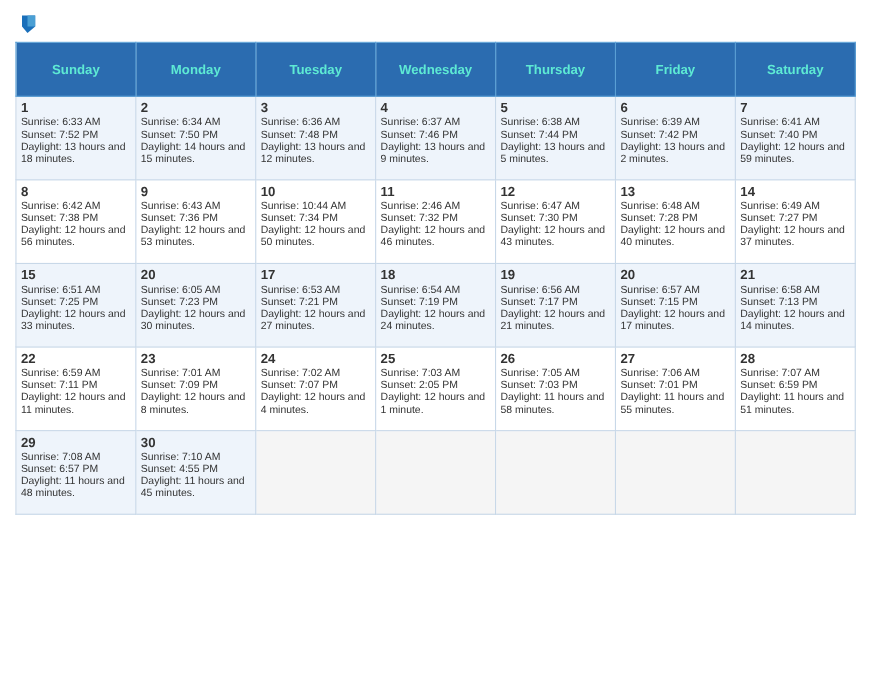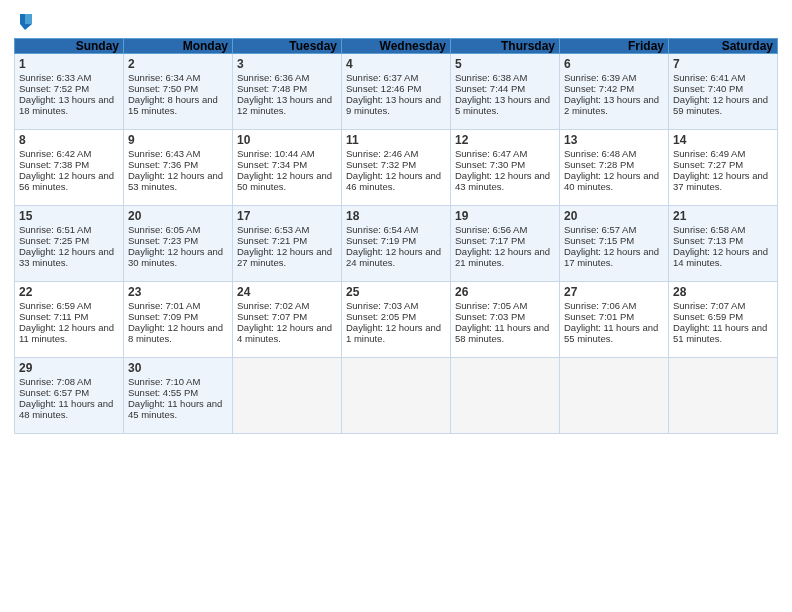--- a/index.html
+++ b/index.html
@@ -51,11 +51,11 @@
     }
     thead tr th {
       background-color: #2b6cb0;
-      color: #000000;
+      color: #5eead4;
       font-size: 12px;
       font-weight: bold;
-      padding: 0 4px;
-      text-align: right;
+      padding: 17px 4px;
+      text-align: center;
       border: 1px solid #5a9fd4;
     }
     tbody tr td {

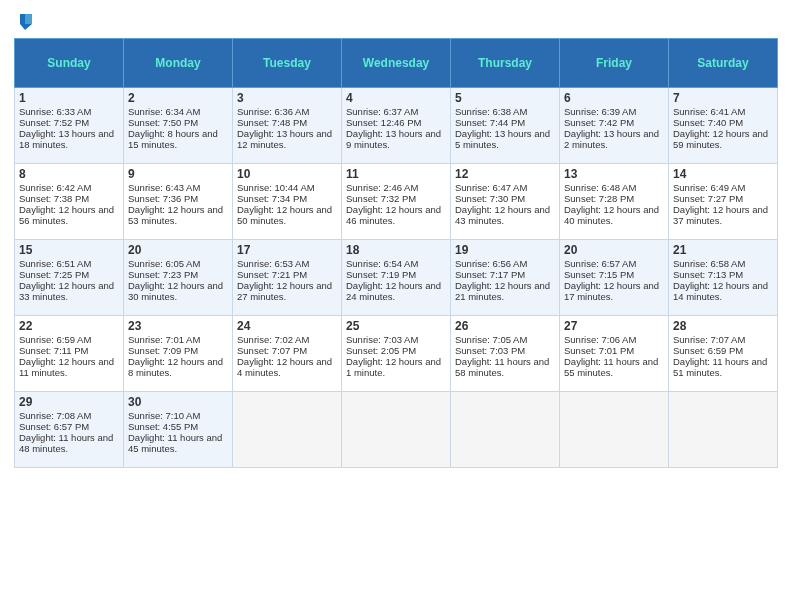--- a/index.html
+++ b/index.html
@@ -123,7 +123,7 @@
           <td><span class="day-num">1</span><span>Sunrise: 6:33 AM</span><br><span>Sunset: 7:52 PM</span><br><span>Daylight: 13 hours and 18 minutes.</span></td>
           <td><span class="day-num">2</span><span>Sunrise: 6:34 AM</span><br><span>Sunset: 7:50 PM</span><br><span>Daylight: 8 hours and 15 minutes.</span></td>
           <td><span class="day-num">3</span><span>Sunrise: 6:36 AM</span><br><span>Sunset: 7:48 PM</span><br><span>Daylight: 13 hours and 12 minutes.</span></td>
-          <td><span class="day-num">4</span><span>Sunrise: 6:37 AM</span><br><span>Sunset: 12:46 PM</span><br><span>Daylight: 13 hours and 9 minutes.</span></td>
+          <td><span class="day-num">4</span><span>Sunrise: 6:37 AM</span><br><span>Sunset: 7:46 PM</span><br><span>Daylight: 13 hours and 9 minutes.</span></td>
           <td><span class="day-num">5</span><span>Sunrise: 6:38 AM</span><br><span>Sunset: 7:44 PM</span><br><span>Daylight: 13 hours and 5 minutes.</span></td>
           <td><span class="day-num">6</span><span>Sunrise: 6:39 AM</span><br><span>Sunset: 7:42 PM</span><br><span>Daylight: 13 hours and 2 minutes.</span></td>
           <td><span class="day-num">7</span><span>Sunrise: 6:41 AM</span><br><span>Sunset: 7:40 PM</span><br><span>Daylight: 12 hours and 59 minutes.</span></td>

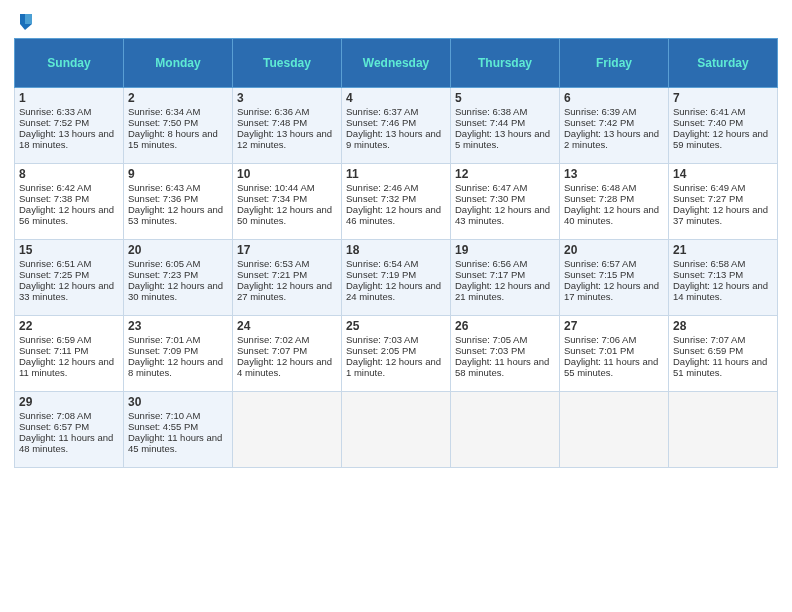--- a/index.html
+++ b/index.html
@@ -121,7 +121,7 @@
     <tbody id="cal-body">
     <tr>
           <td><span class="day-num">1</span><span>Sunrise: 6:33 AM</span><br><span>Sunset: 7:52 PM</span><br><span>Daylight: 13 hours and 18 minutes.</span></td>
-          <td><span class="day-num">2</span><span>Sunrise: 6:34 AM</span><br><span>Sunset: 7:50 PM</span><br><span>Daylight: 8 hours and 15 minutes.</span></td>
+          <td><span class="day-num">2</span><span>Sunrise: 6:34 AM</span><br><span>Sunset: 7:50 PM</span><br><span>Daylight: 14 hours and 15 minutes.</span></td>
           <td><span class="day-num">3</span><span>Sunrise: 6:36 AM</span><br><span>Sunset: 7:48 PM</span><br><span>Daylight: 13 hours and 12 minutes.</span></td>
           <td><span class="day-num">4</span><span>Sunrise: 6:37 AM</span><br><span>Sunset: 7:46 PM</span><br><span>Daylight: 13 hours and 9 minutes.</span></td>
           <td><span class="day-num">5</span><span>Sunrise: 6:38 AM</span><br><span>Sunset: 7:44 PM</span><br><span>Daylight: 13 hours and 5 minutes.</span></td>

